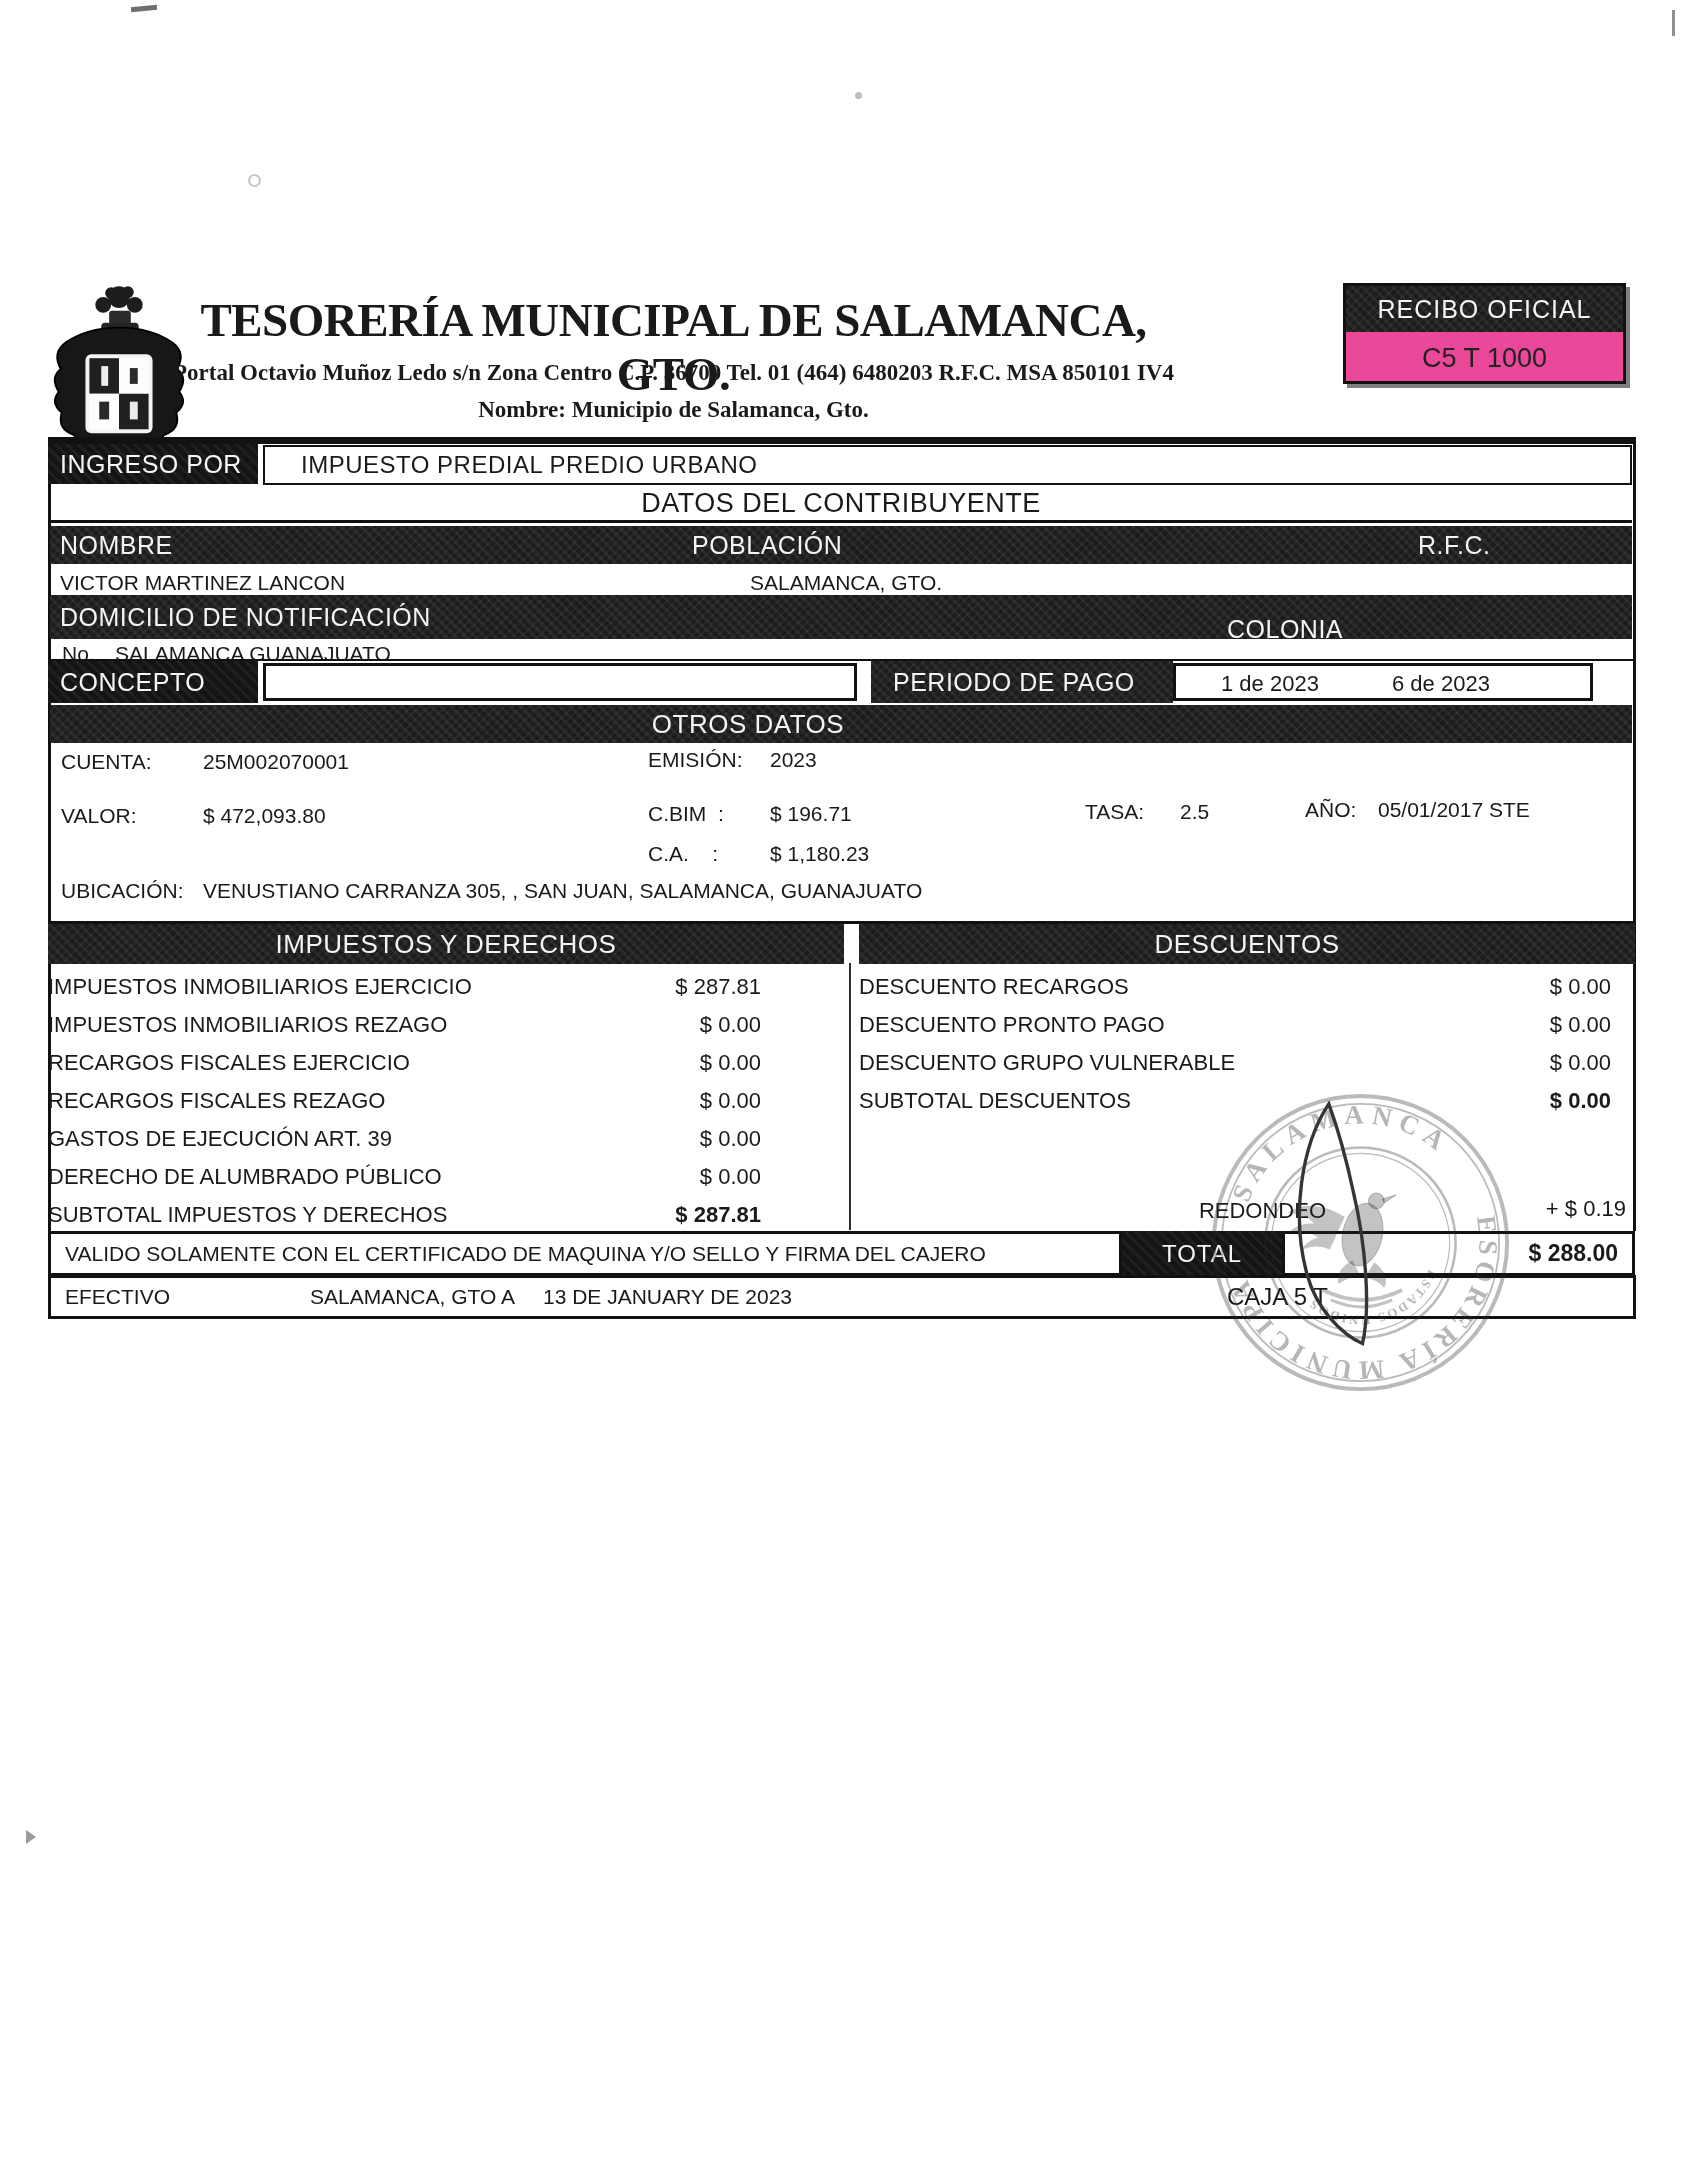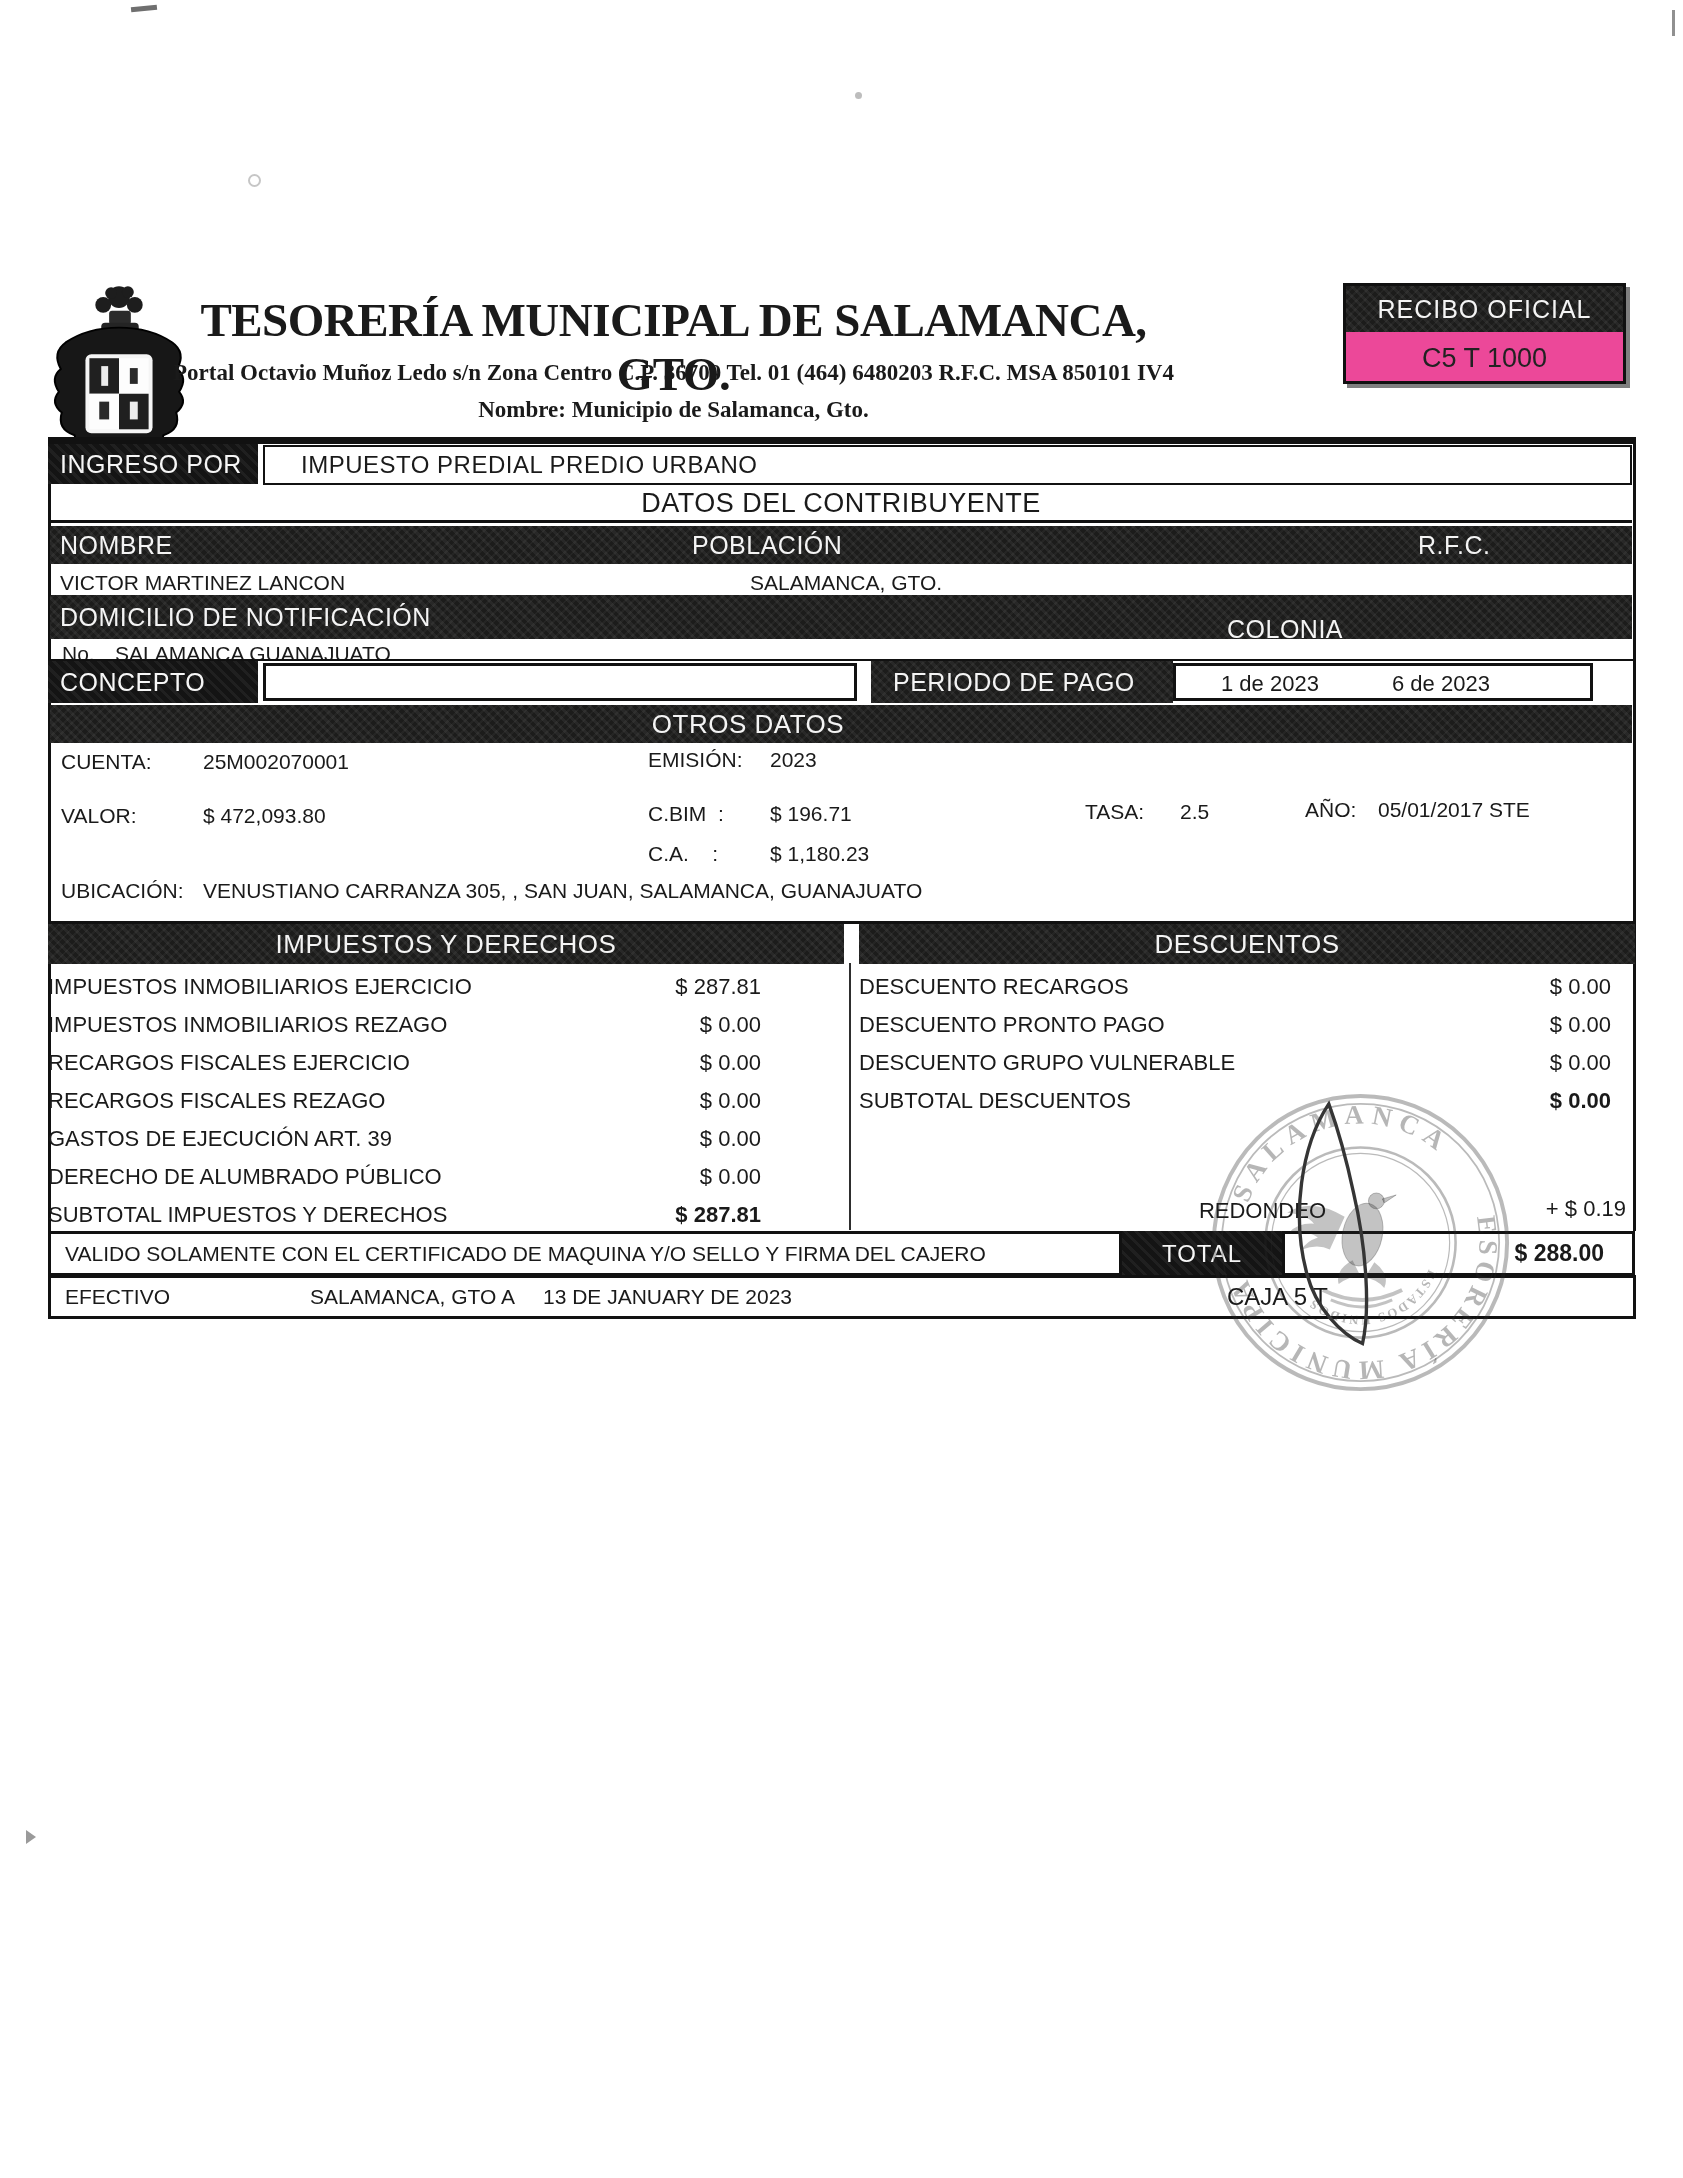--- a/index.html
+++ b/index.html
@@ -191,7 +191,7 @@
 
   <div class="abs whitebox vcenter" style="left:48px;top:1231px;width:1074px;height:45px;font-size:21px;padding-left:14px;">VALIDO SOLAMENTE CON EL CERTIFICADO DE MAQUINA Y/O SELLO Y FIRMA DEL CAJERO</div>
   <div class="abs blackbox hcenter" style="left:1122px;top:1231px;width:160px;height:45px;font-size:24px;letter-spacing:1px;">TOTAL</div>
-  <div class="abs whitebox vcenter bold" style="left:1282px;top:1231px;width:353px;height:45px;font-size:23px;justify-content:flex-end;padding-right:28px;">$ 288.00</div>
+  <div class="abs whitebox vcenter bold" style="left:1282px;top:1231px;width:353px;height:45px;font-size:23px;justify-content:flex-end;padding-right:14px;">$ 288.00</div>
 
   <div class="abs whitebox" style="left:48px;top:1275px;width:1588px;height:44px;padding-left:19px;">
     <div class="abs vcenter" style="left:14px;top:0;height:38px;font-size:21px;">EFECTIVO</div>

